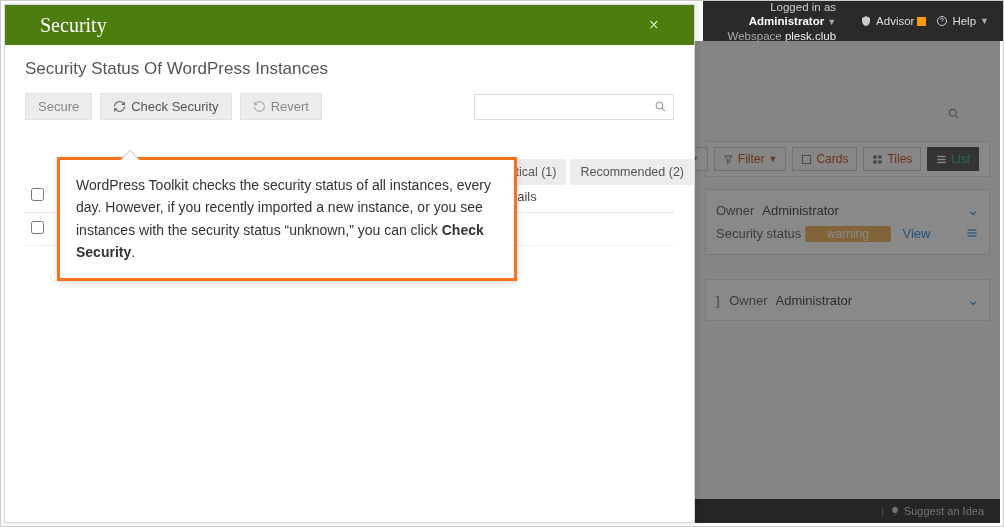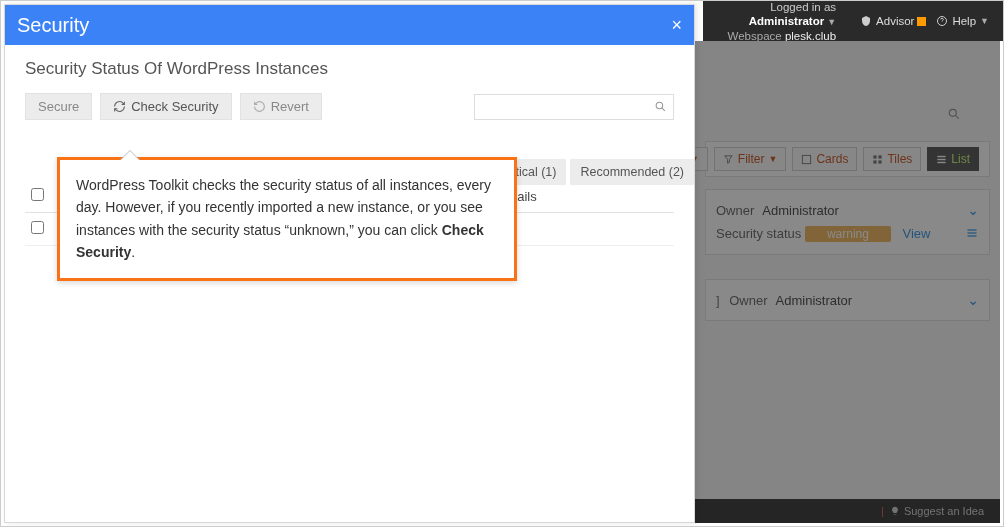--- a/index.html
+++ b/index.html
@@ -47,7 +47,7 @@
 
   
   .modal { position: absolute; top: 3px; left: 3px; width: 691px; bottom: 3px; background: #fff; border: 1px solid #d8d8d8; box-shadow: 2px 0 6px rgba(0,0,0,0.1); display: flex; flex-direction: column; }
-  .modal-title { background: #3b82f6; color: #fff; height: 40px; display: flex; align-items: center; justify-content: space-between; padding: 0 12px; font-size: 20px; font-weight: 300; }
+  .modal-title { background: #4d7c0f; color: #fff; height: 40px; display: flex; align-items: center; justify-content: space-between; padding: 0 35px; font-size: 20px; font-weight: 300; font-family: Liberation Serif, serif; }
   .modal-title .close { font-size: 18px; cursor: pointer; font-weight: 400; }
   .modal-body { padding: 14px 20px; flex: 1; position: relative; }
   .sub-title { font-size: 17px; color: #555; font-weight: 400; margin-bottom: 14px; }

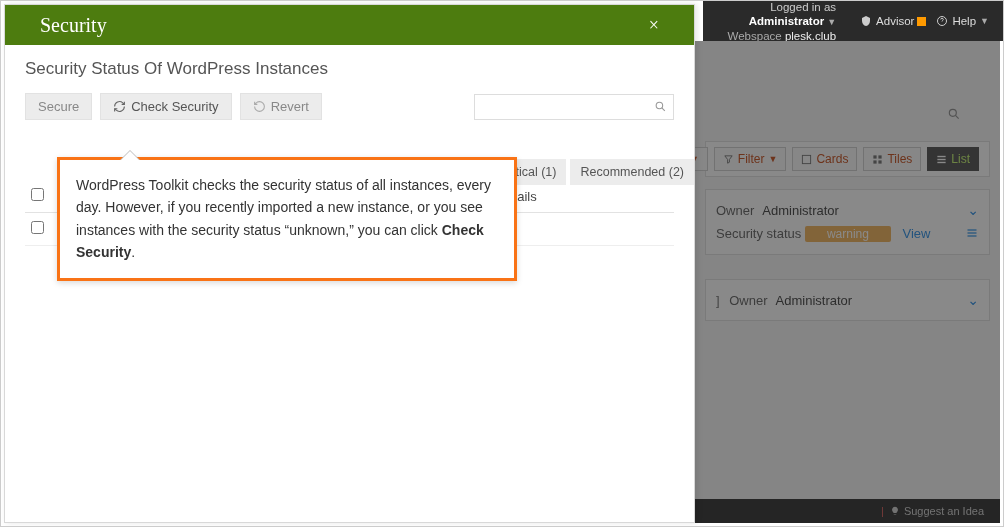--- a/index.html
+++ b/index.html
@@ -22,7 +22,7 @@
   .bg-row { position: absolute; left: 10px; right: 10px; background: #fff; border: 1px solid #ddd; padding: 8px 10px; }
   .bg-toolbar { top: 96px; height: 36px; display: flex; align-items: center; justify-content: flex-end; gap: 6px; }
   .bg-btn { border: 1px solid #ccc; background: #fafafa; color: #c2410c; padding: 4px 8px; font-size: 12px; display: inline-flex; align-items: center; gap: 4px; cursor: pointer; }
-  .bg-btn.list { background: #444; color: #bef264; border-color: #444; }
+  .bg-btn.list { background: #444; color: #14b8a6; border-color: #444; }
   .bg-btn svg { }
   .bg-sitecard { padding: 8px 10px; }
   .bg-line { display: flex; align-items: center; justify-content: space-between; padding: 4px 0; font-size: 13px; }

